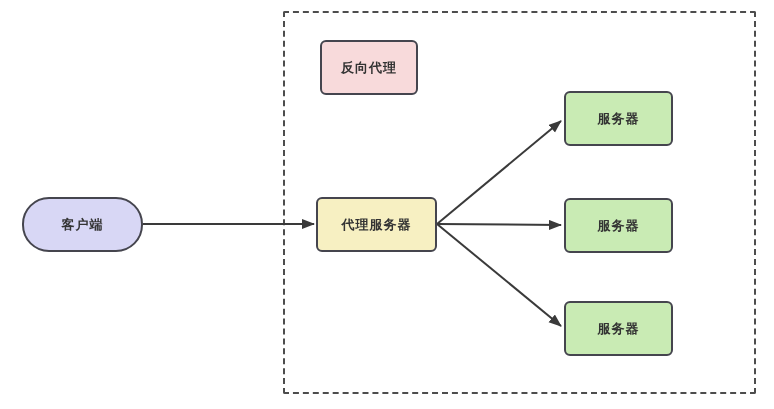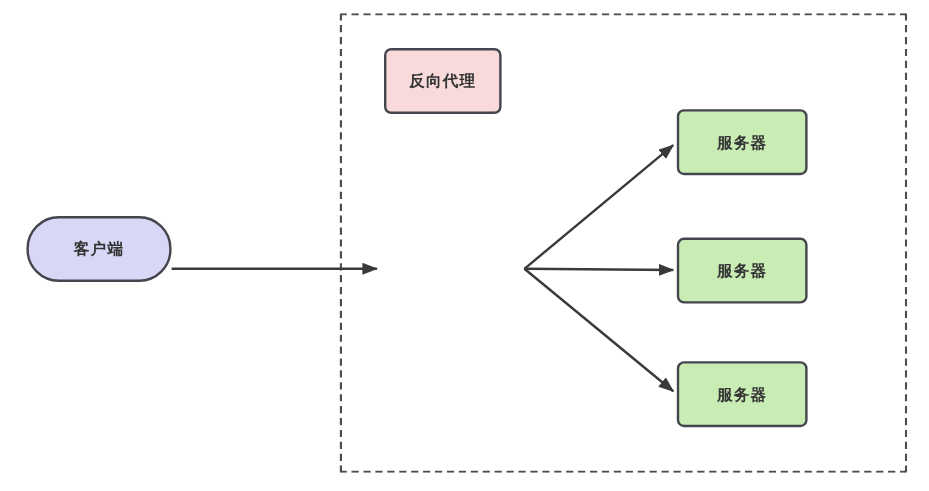--- a/index.html
+++ b/index.html
@@ -39,7 +39,7 @@
     letter-spacing: 1px;
   }
   .node-client {
-    left: 22px; top: 180px; width: 121px; height: 55px;
+    left: 22px; top: 197px; width: 121px; height: 55px;
     background: var(--client-fill, #d8d7f5);
     border-radius: 27px;
   }

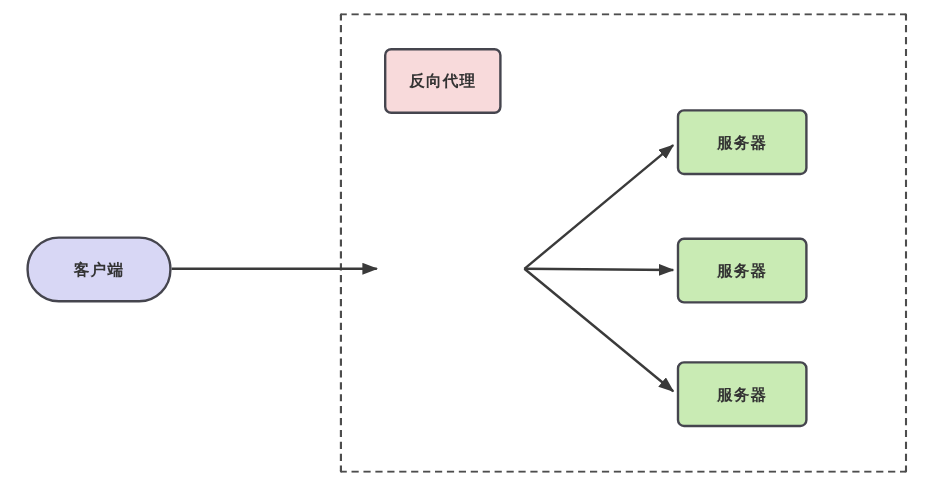--- a/index.html
+++ b/index.html
@@ -100,6 +100,9 @@
     <span>反向代理</span>
   </div>
 
+  <div class="node node-proxy">
+    <span>代理服务器</span>
+  </div>
 
   <div class="node node-server node-server-1">
     <span>服务器</span>

